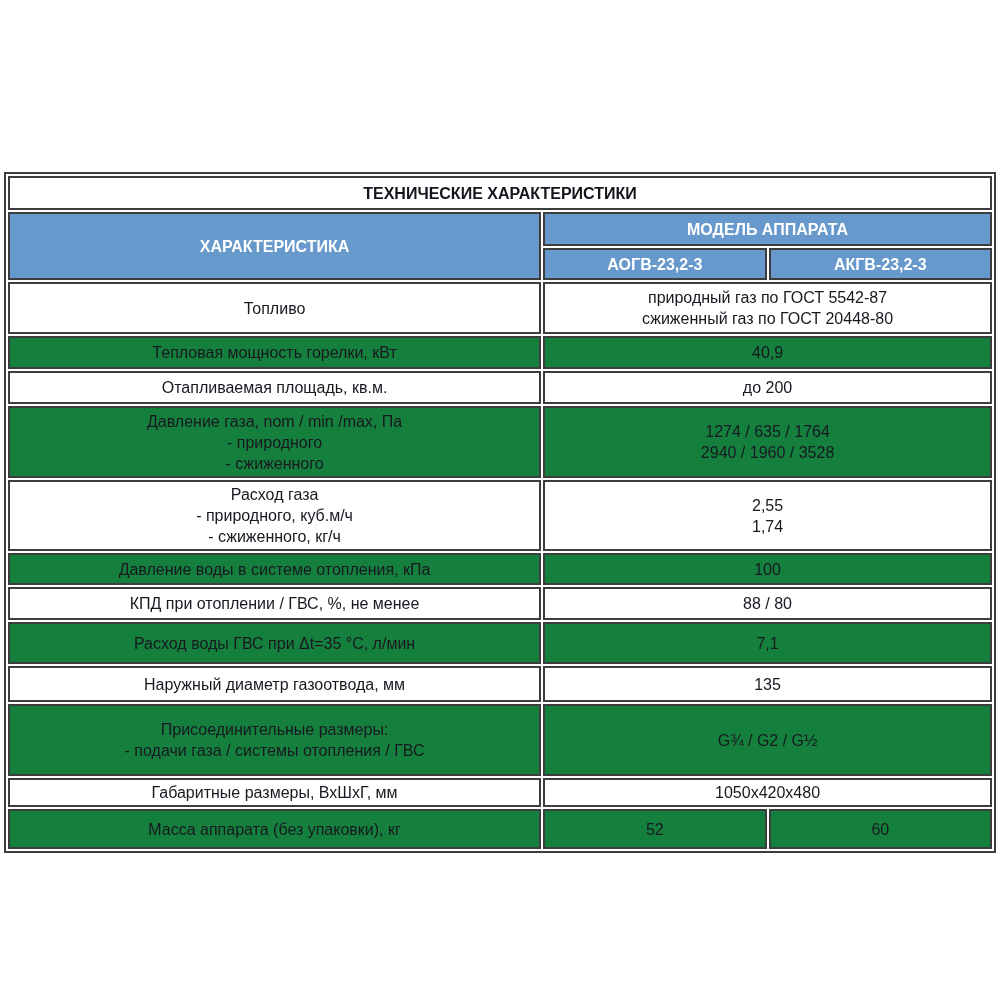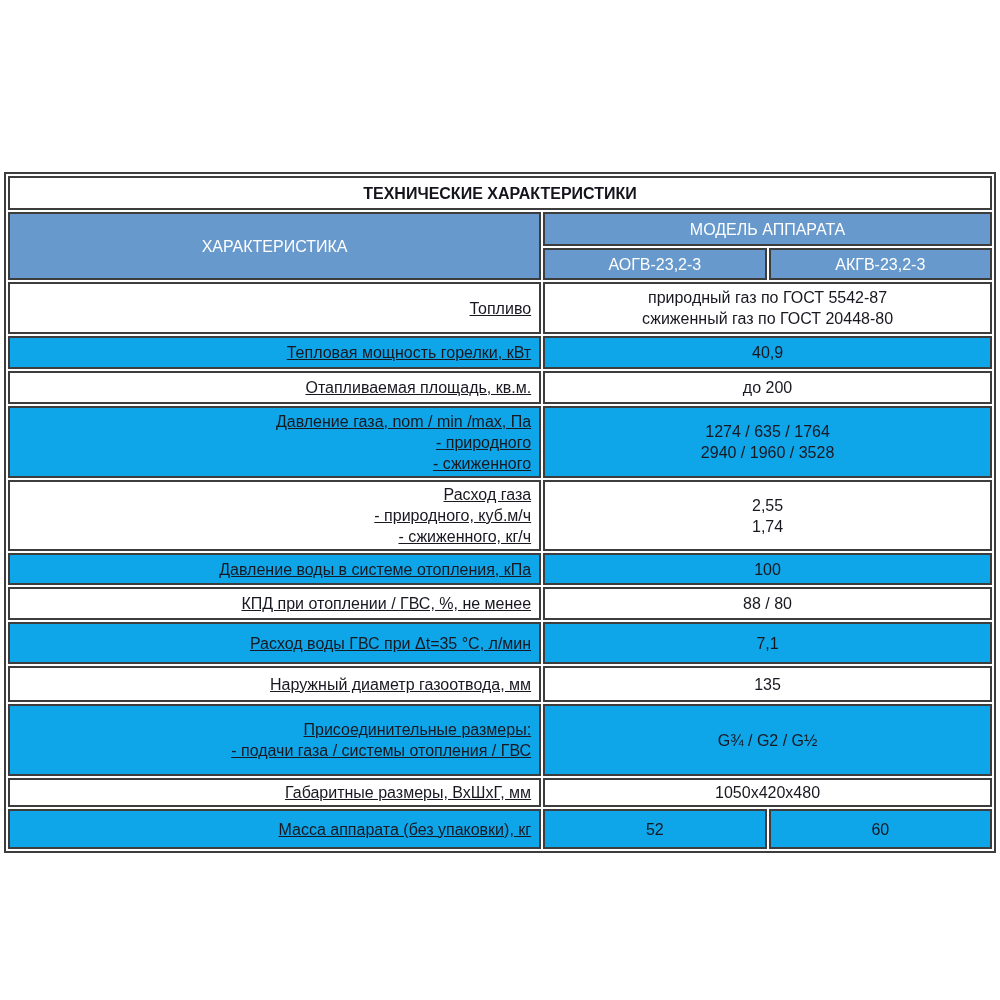--- a/index.html
+++ b/index.html
@@ -44,7 +44,7 @@
   td.hdr {
     background: #6899cc !important;
     color: #ffffff;
-    font-weight: normal;
+    font-weight: bold;
     text-align: center;
     font-size: 15px;
   }

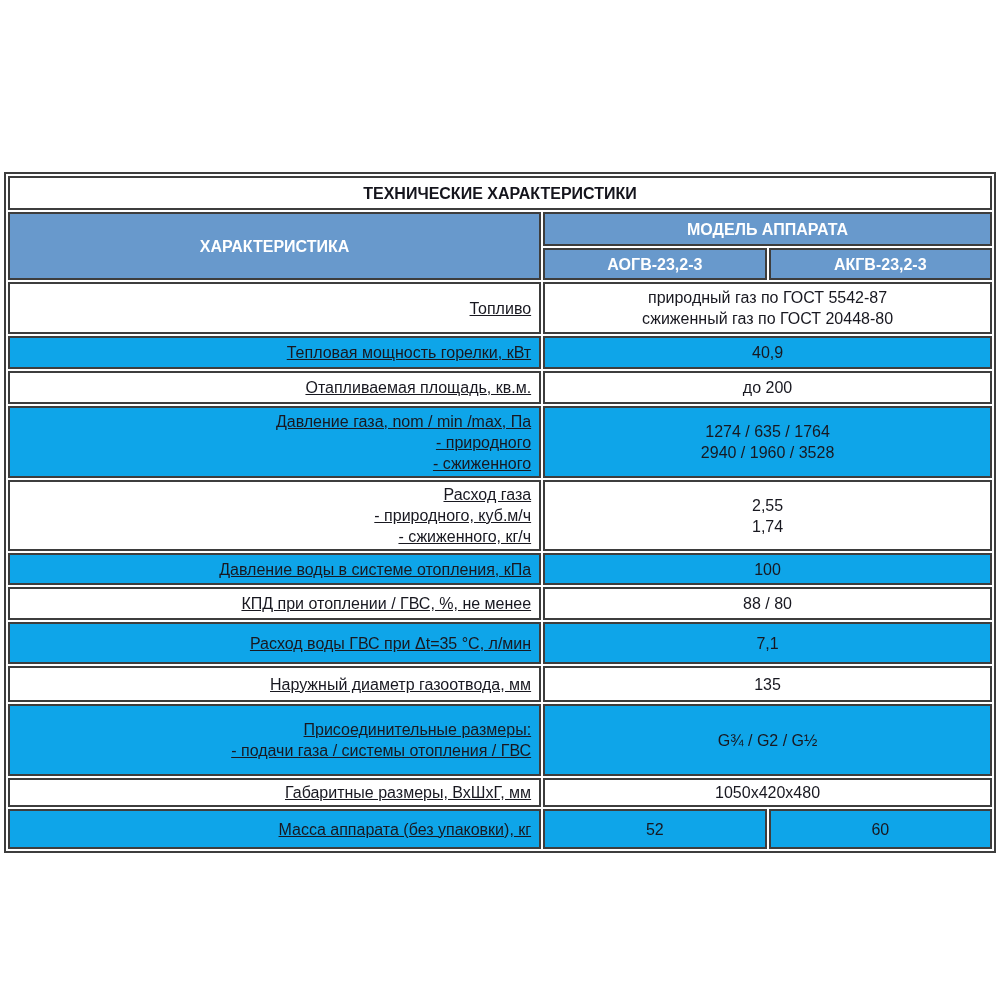--- a/index.html
+++ b/index.html
@@ -48,7 +48,7 @@
     text-align: center;
     font-size: 15px;
   }
-  td.label { text-align: right; text-decoration: underline; }
+  td.label { text-align: center; }
   td.value { text-align: center; }
   tr.alt td { background: #0ea5e9; }
   td.vbottom { vertical-align: bottom; padding-bottom: 3px; margin-top: 28px; }

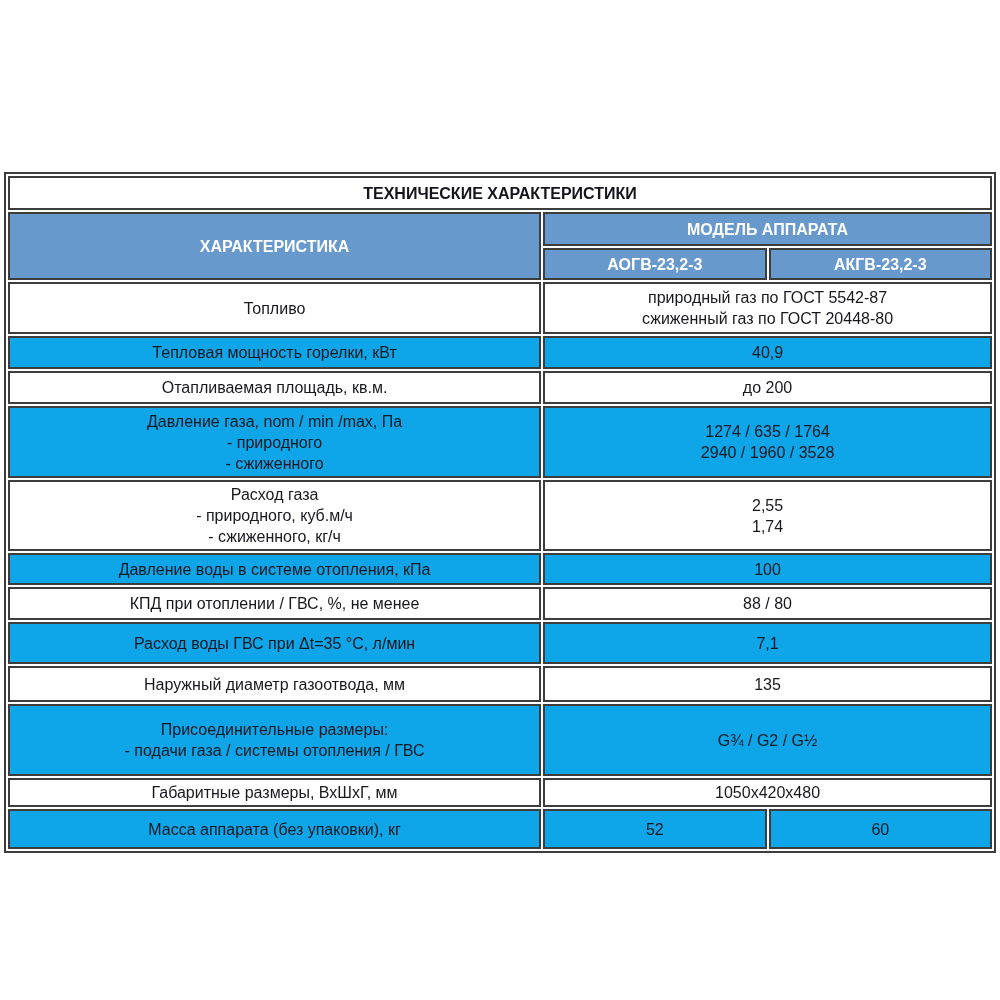--- a/index.html
+++ b/index.html
@@ -50,7 +50,7 @@
   }
   td.label { text-align: center; }
   td.value { text-align: center; }
-  tr.alt td { background: #0ea5e9; }
+  tr.alt td { background: #15803d; }
   td.vbottom { vertical-align: bottom; padding-bottom: 3px; margin-top: 28px; }
 </style>
 </head>

